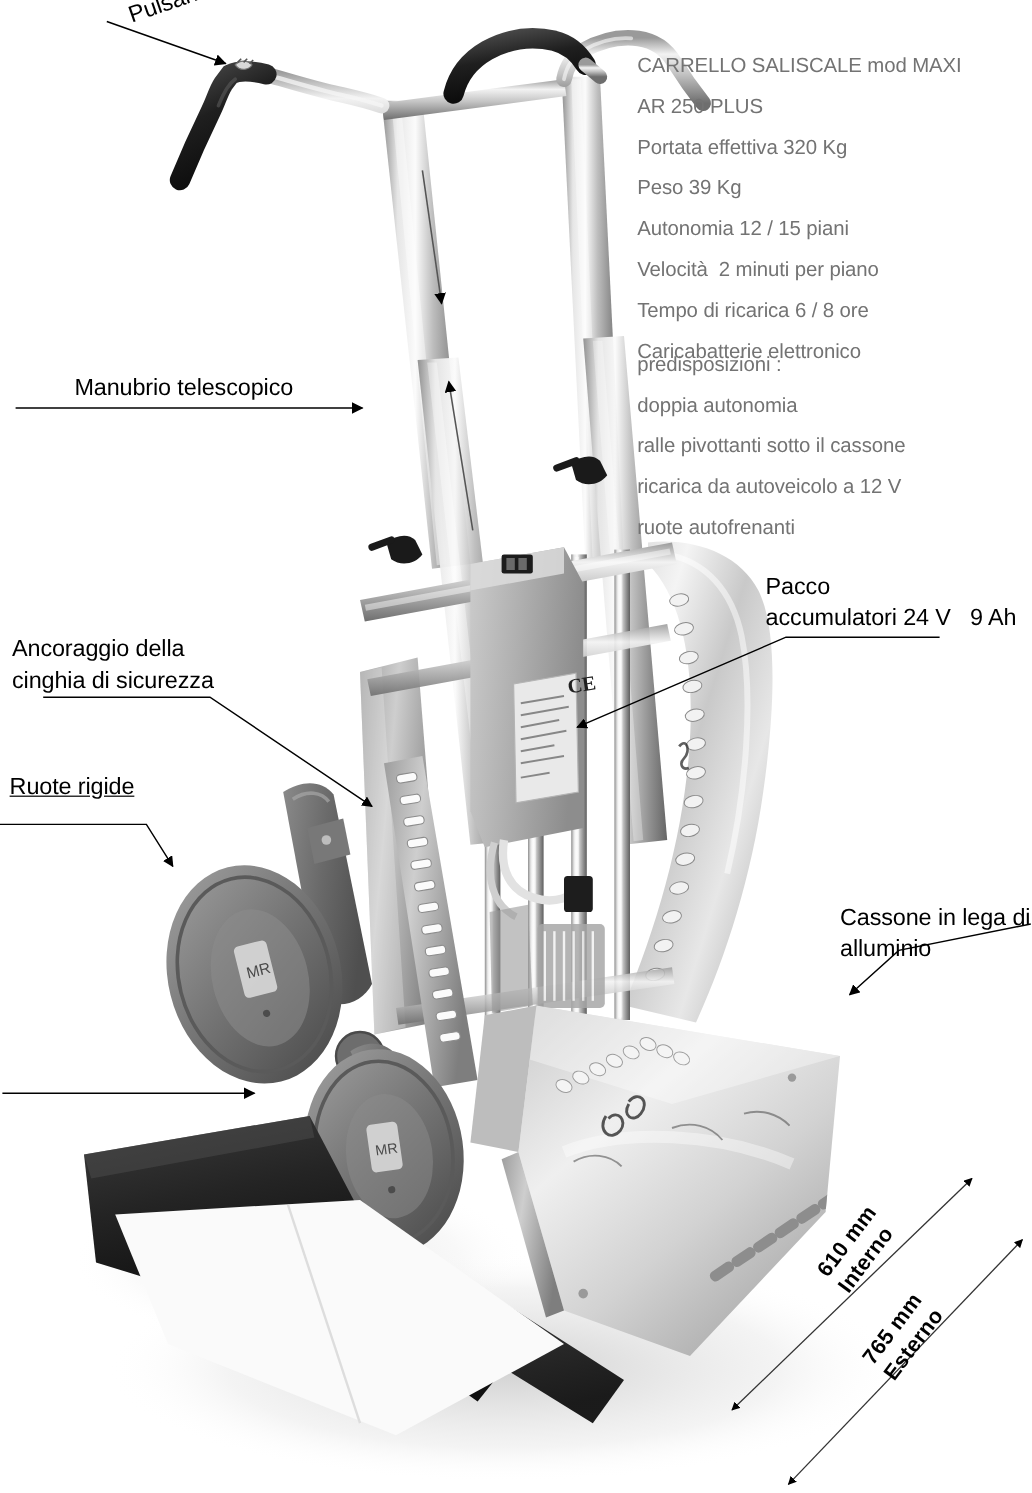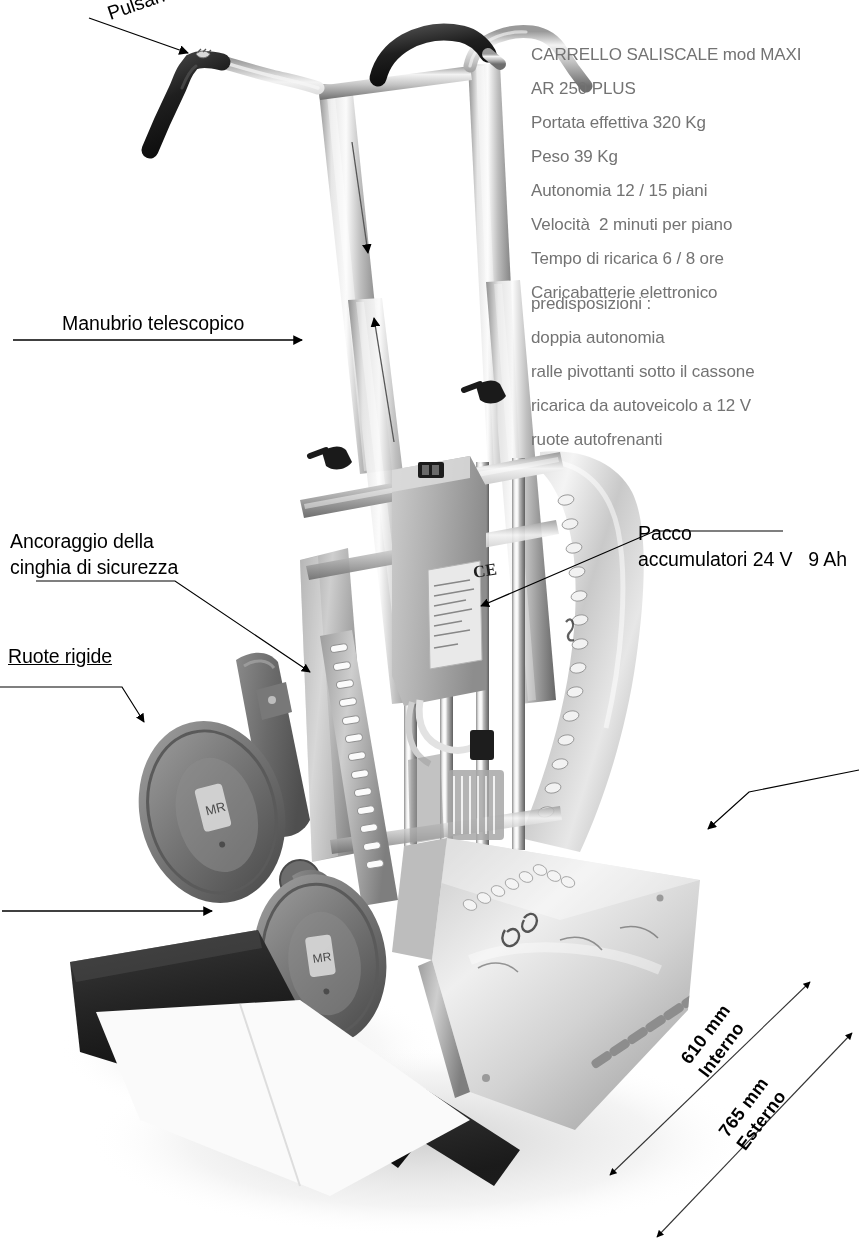--- a/index.html
+++ b/index.html
@@ -54,7 +54,7 @@
   #lbl-ancoraggio { left: 10px;  top: 529px; }
   #lbl-ruote      { left: 8px;   top: 644px; text-decoration: underline; }
   #lbl-gruppo     { left: 5px;   top: 849px; }
-  #lbl-pacco      { left: 638px; top: 477px; margin-top: 44px; }
+  #lbl-pacco      { left: 638px; top: 477px; }
   #lbl-cassone    { left: 700px; top: 753px; }
 
   .dim-label {

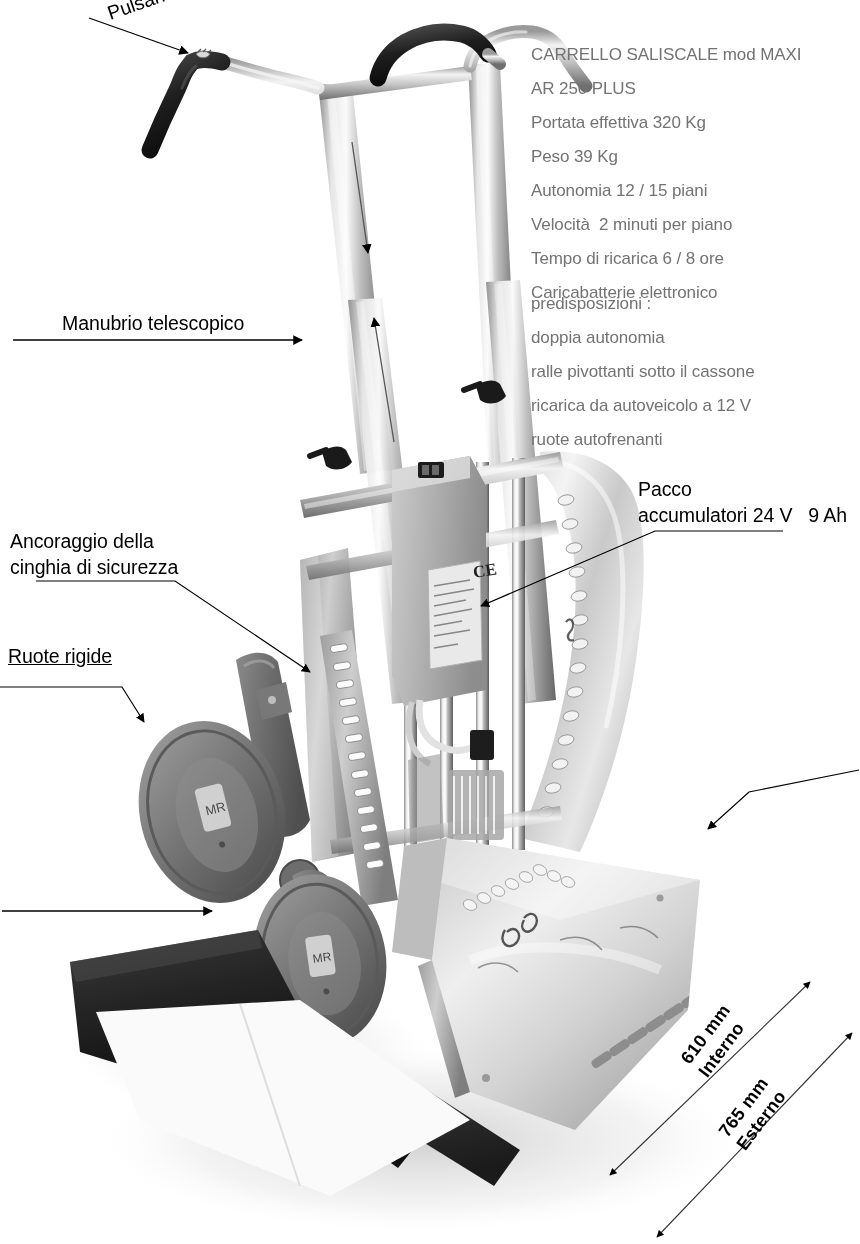--- a/index.html
+++ b/index.html
@@ -439,6 +439,8 @@
   <div class="callout" id="lbl-pacco">Pacco
 accumulatori 24 V   9 Ah</div>
 
+  <div class="callout" id="lbl-cassone">Cassone in lega di
+alluminio</div>
 
   <div class="dim-label" id="dim-interno">610 mm
 Interno</div>

